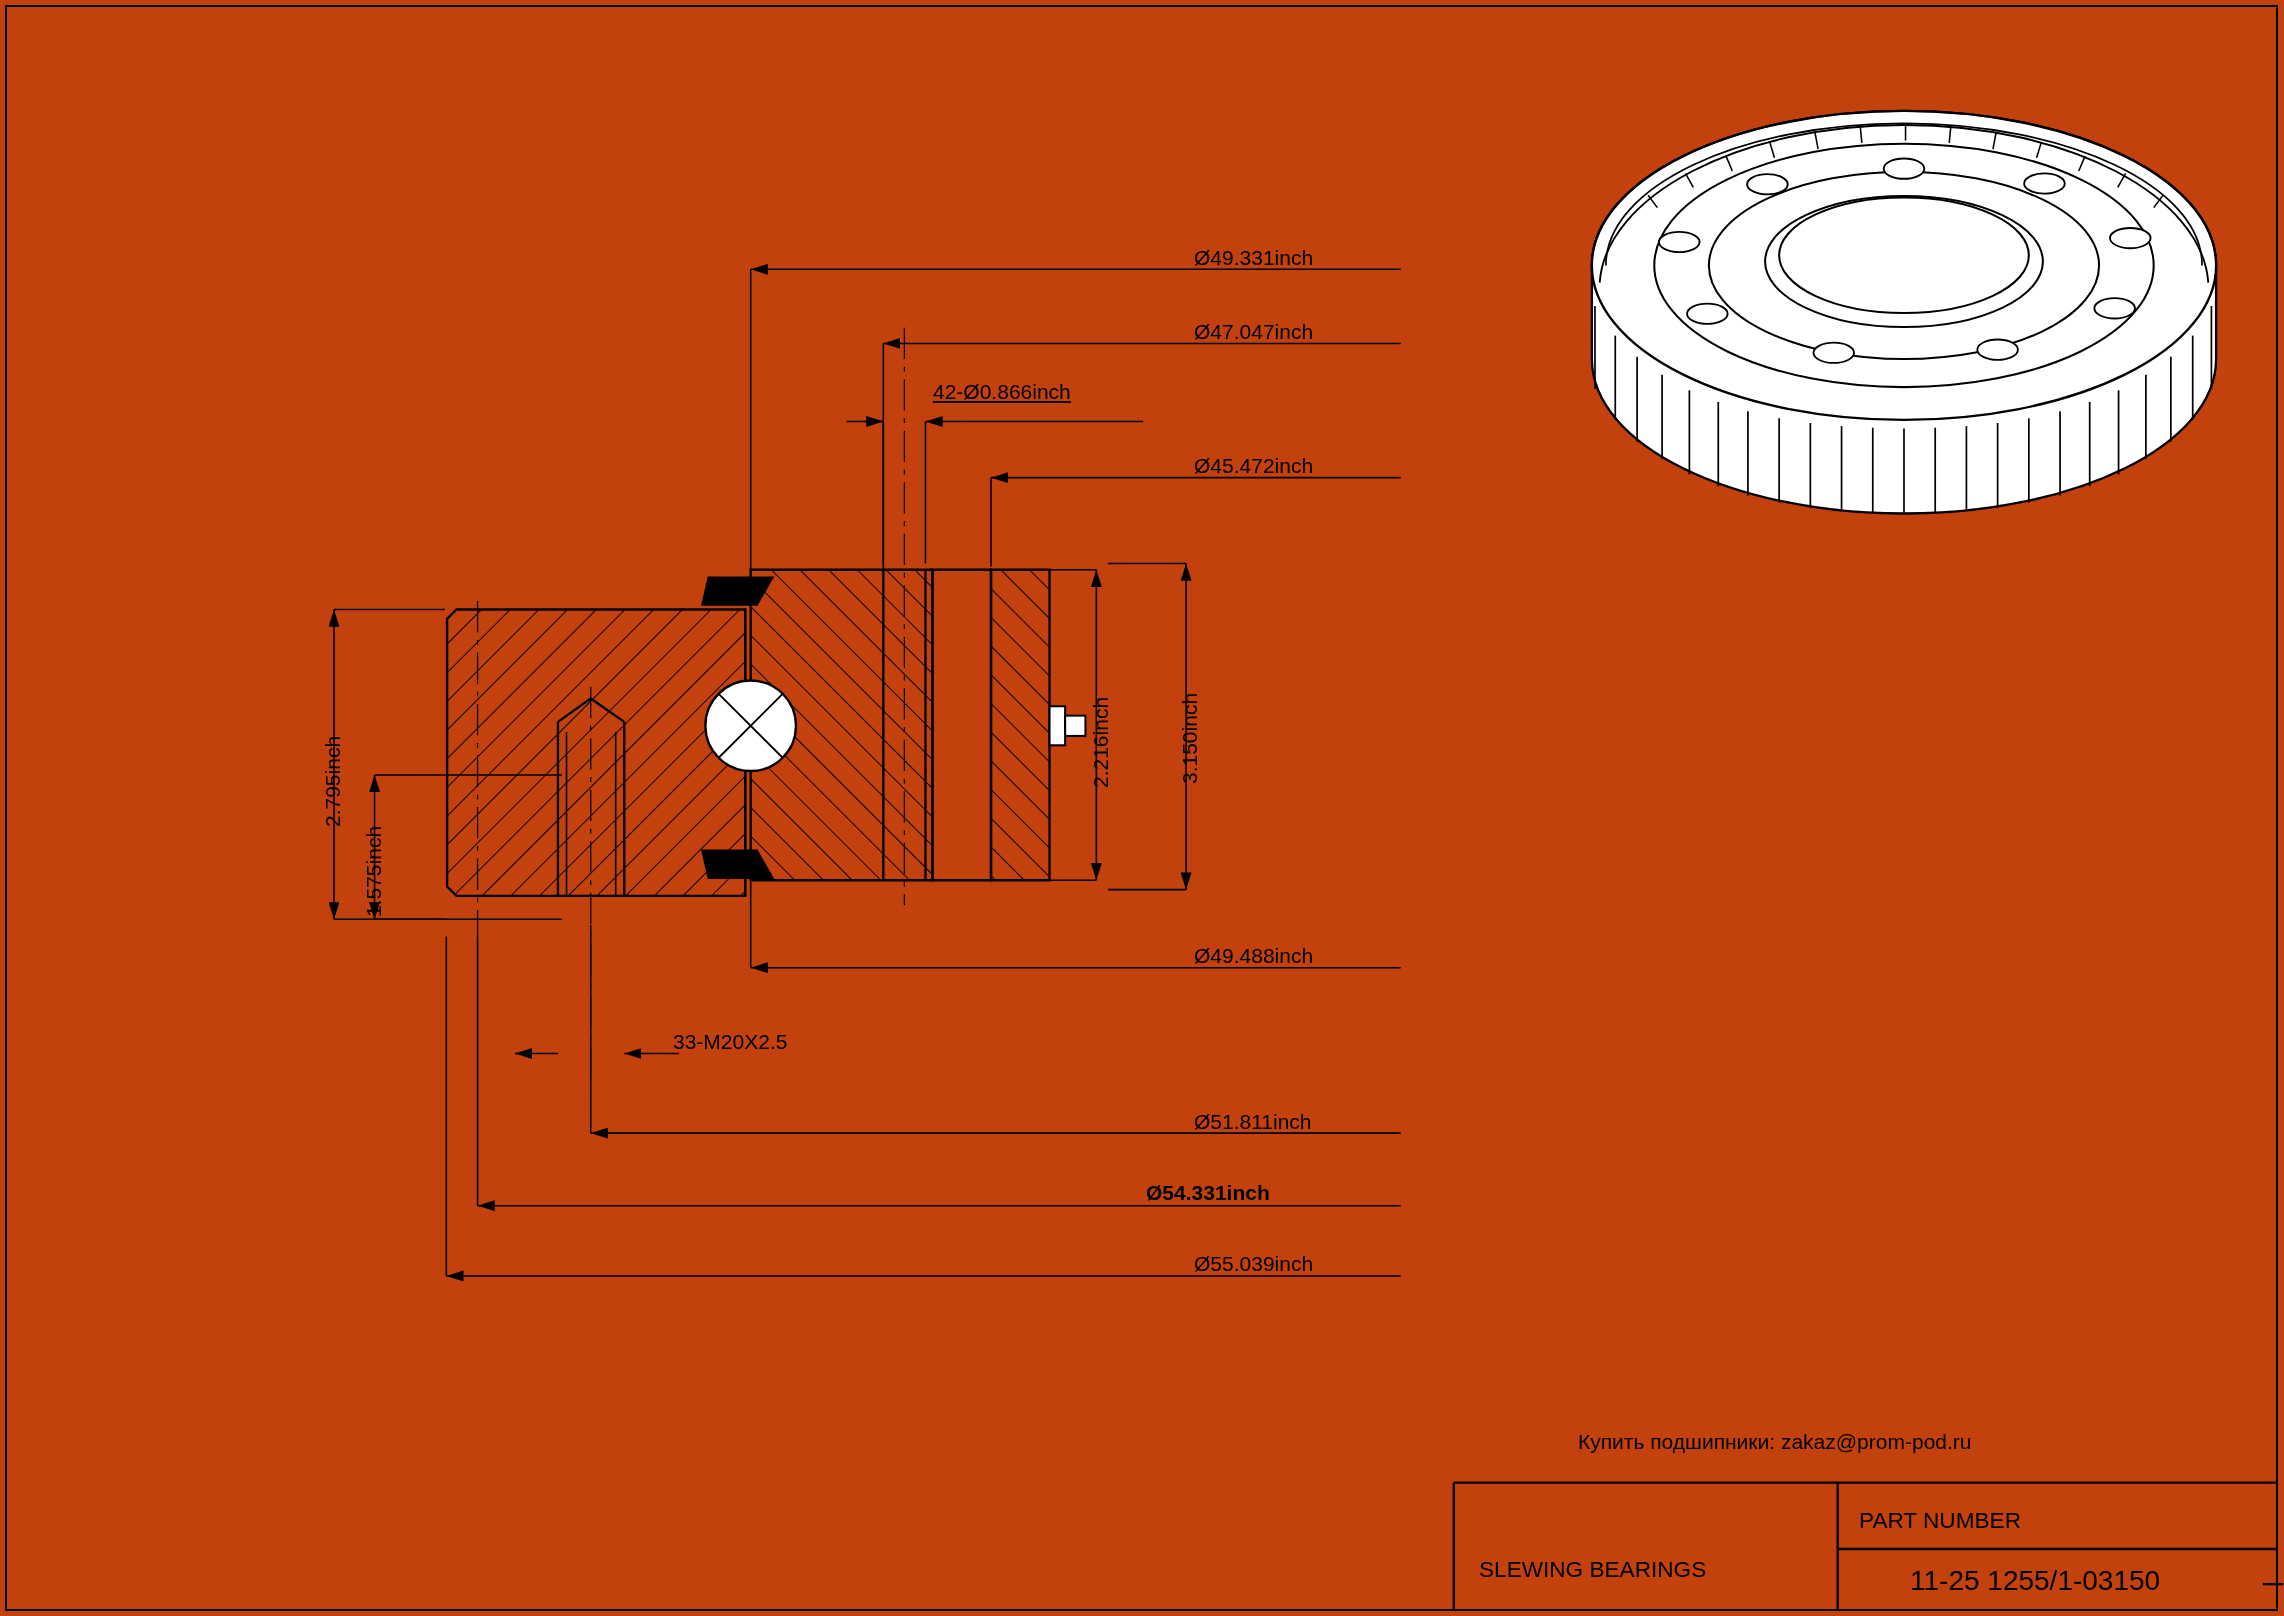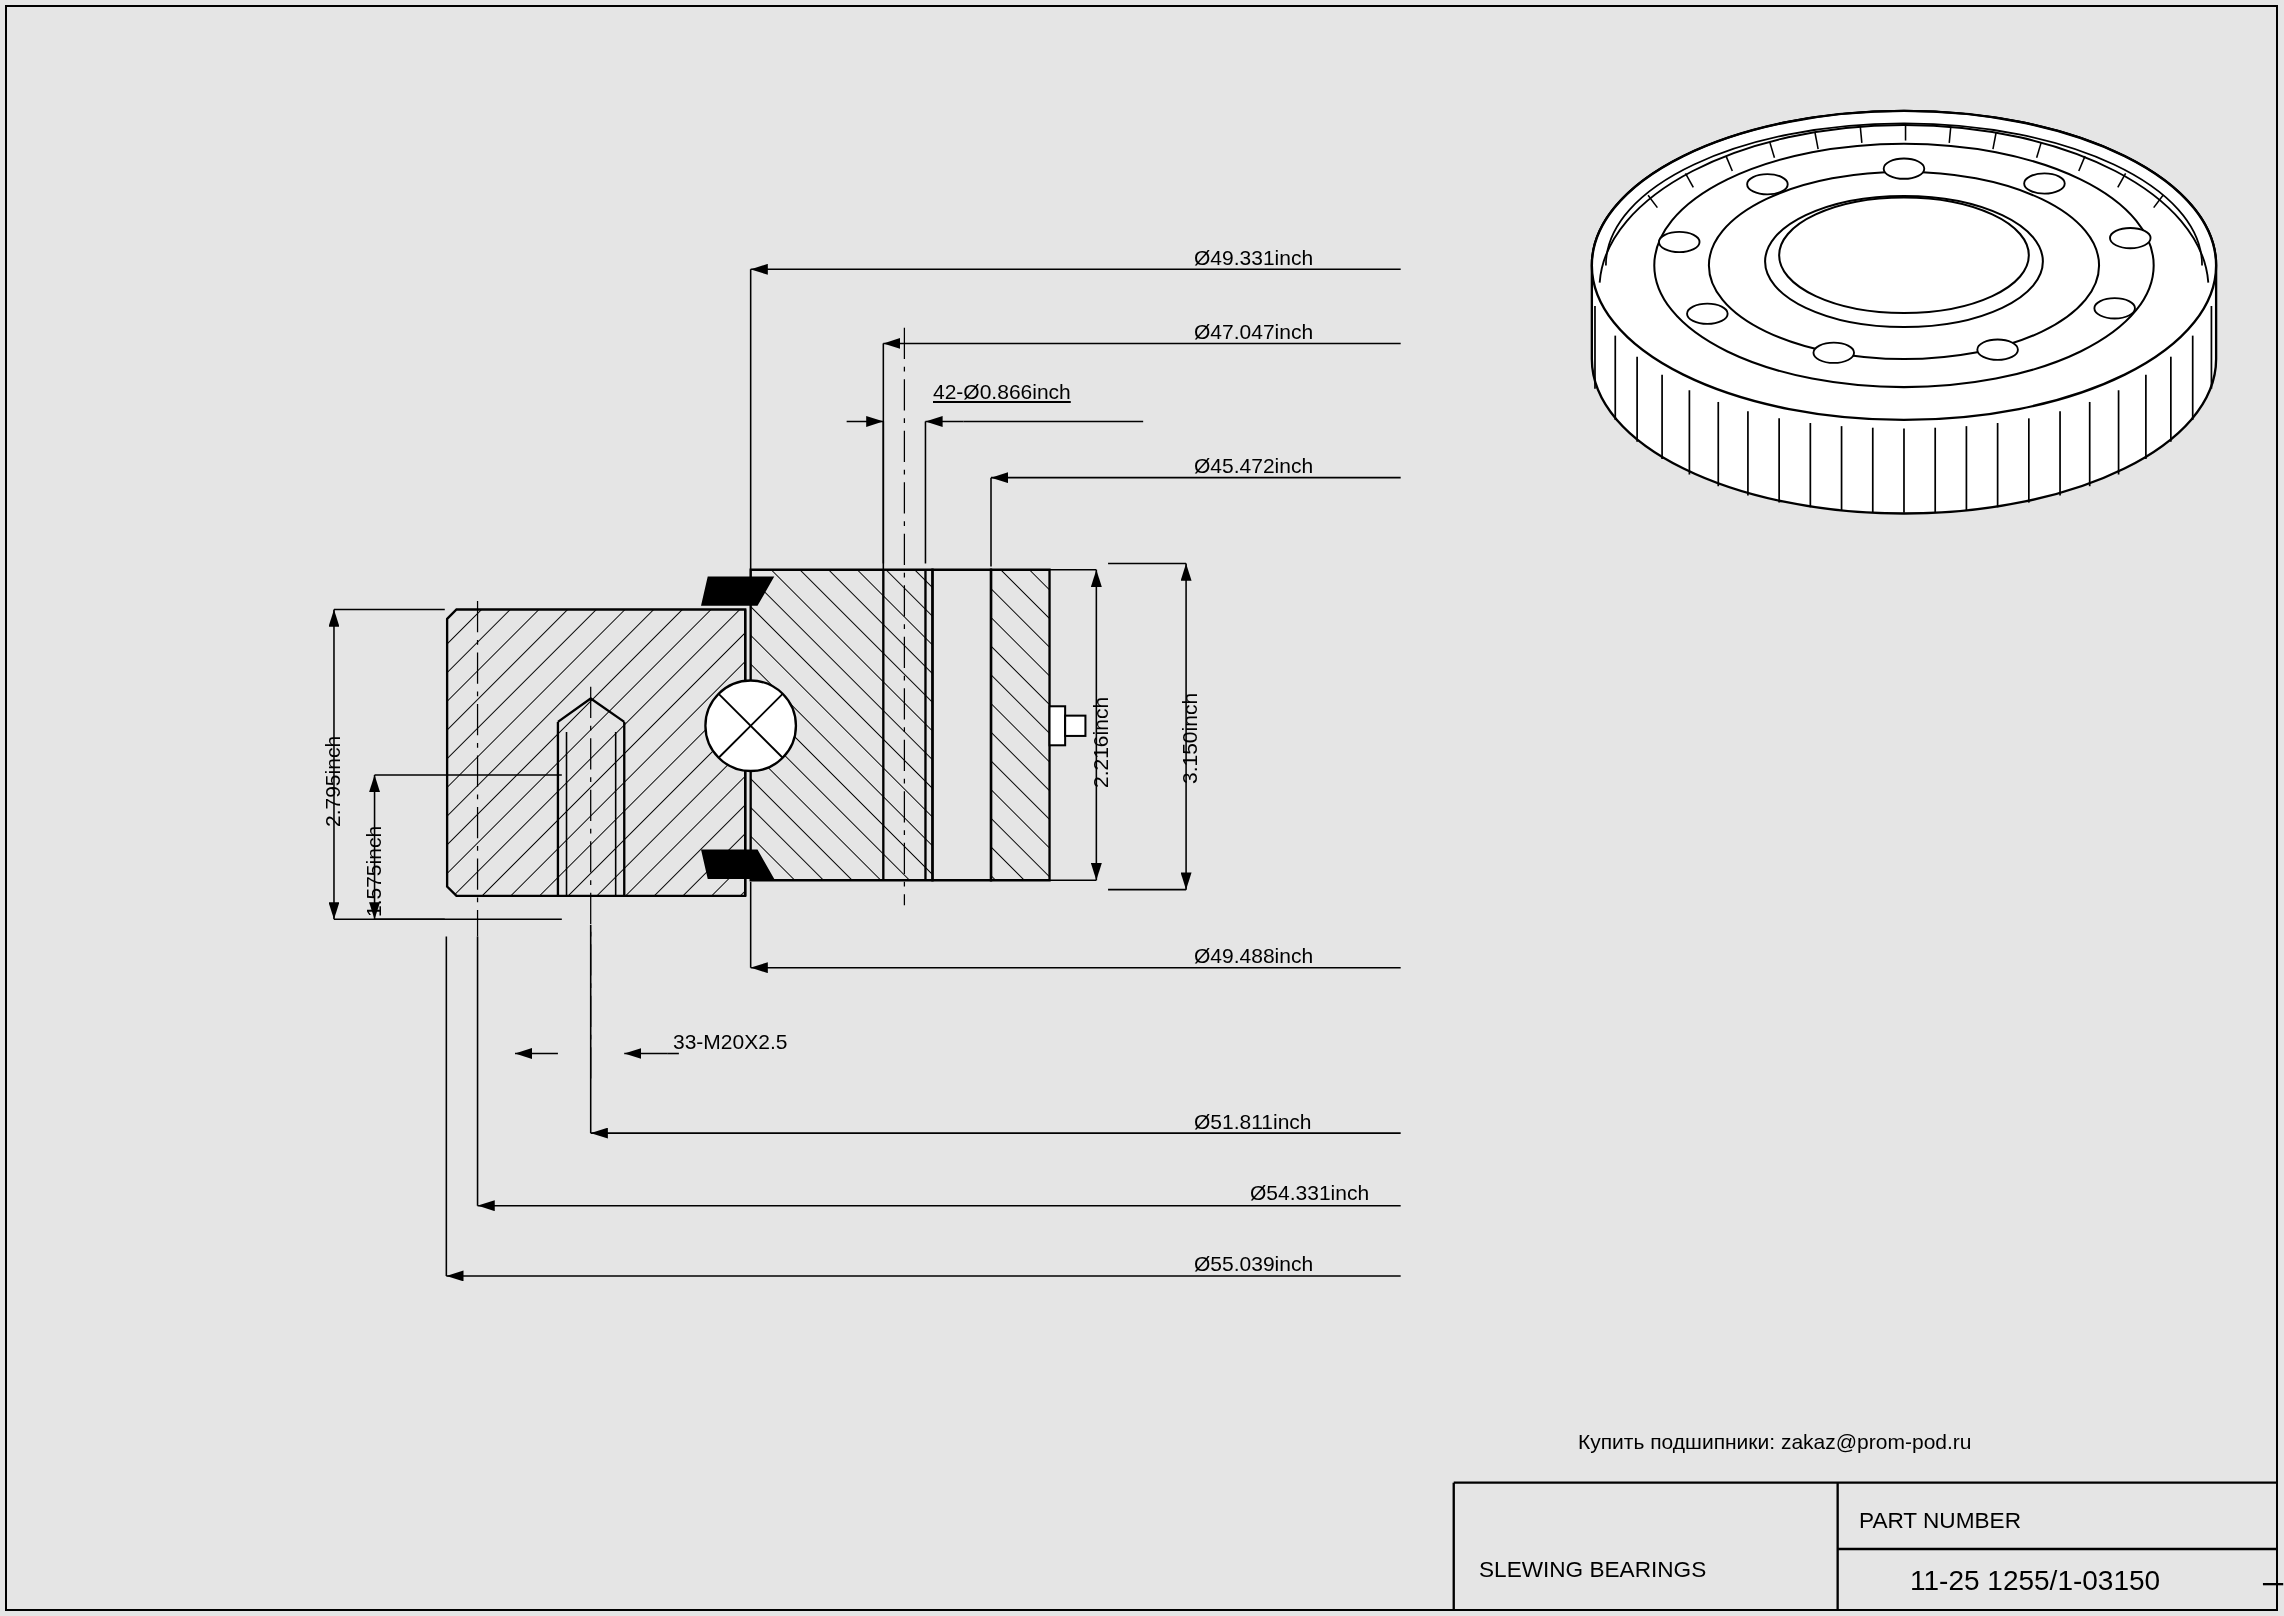--- a/index.html
+++ b/index.html
@@ -14,7 +14,7 @@
     position: relative;
     width: 2284px;
     height: 1617px;
-    background: #e5e5e5;
+    background: #c2410c;
     overflow: hidden;
   }
   #sheet .border {

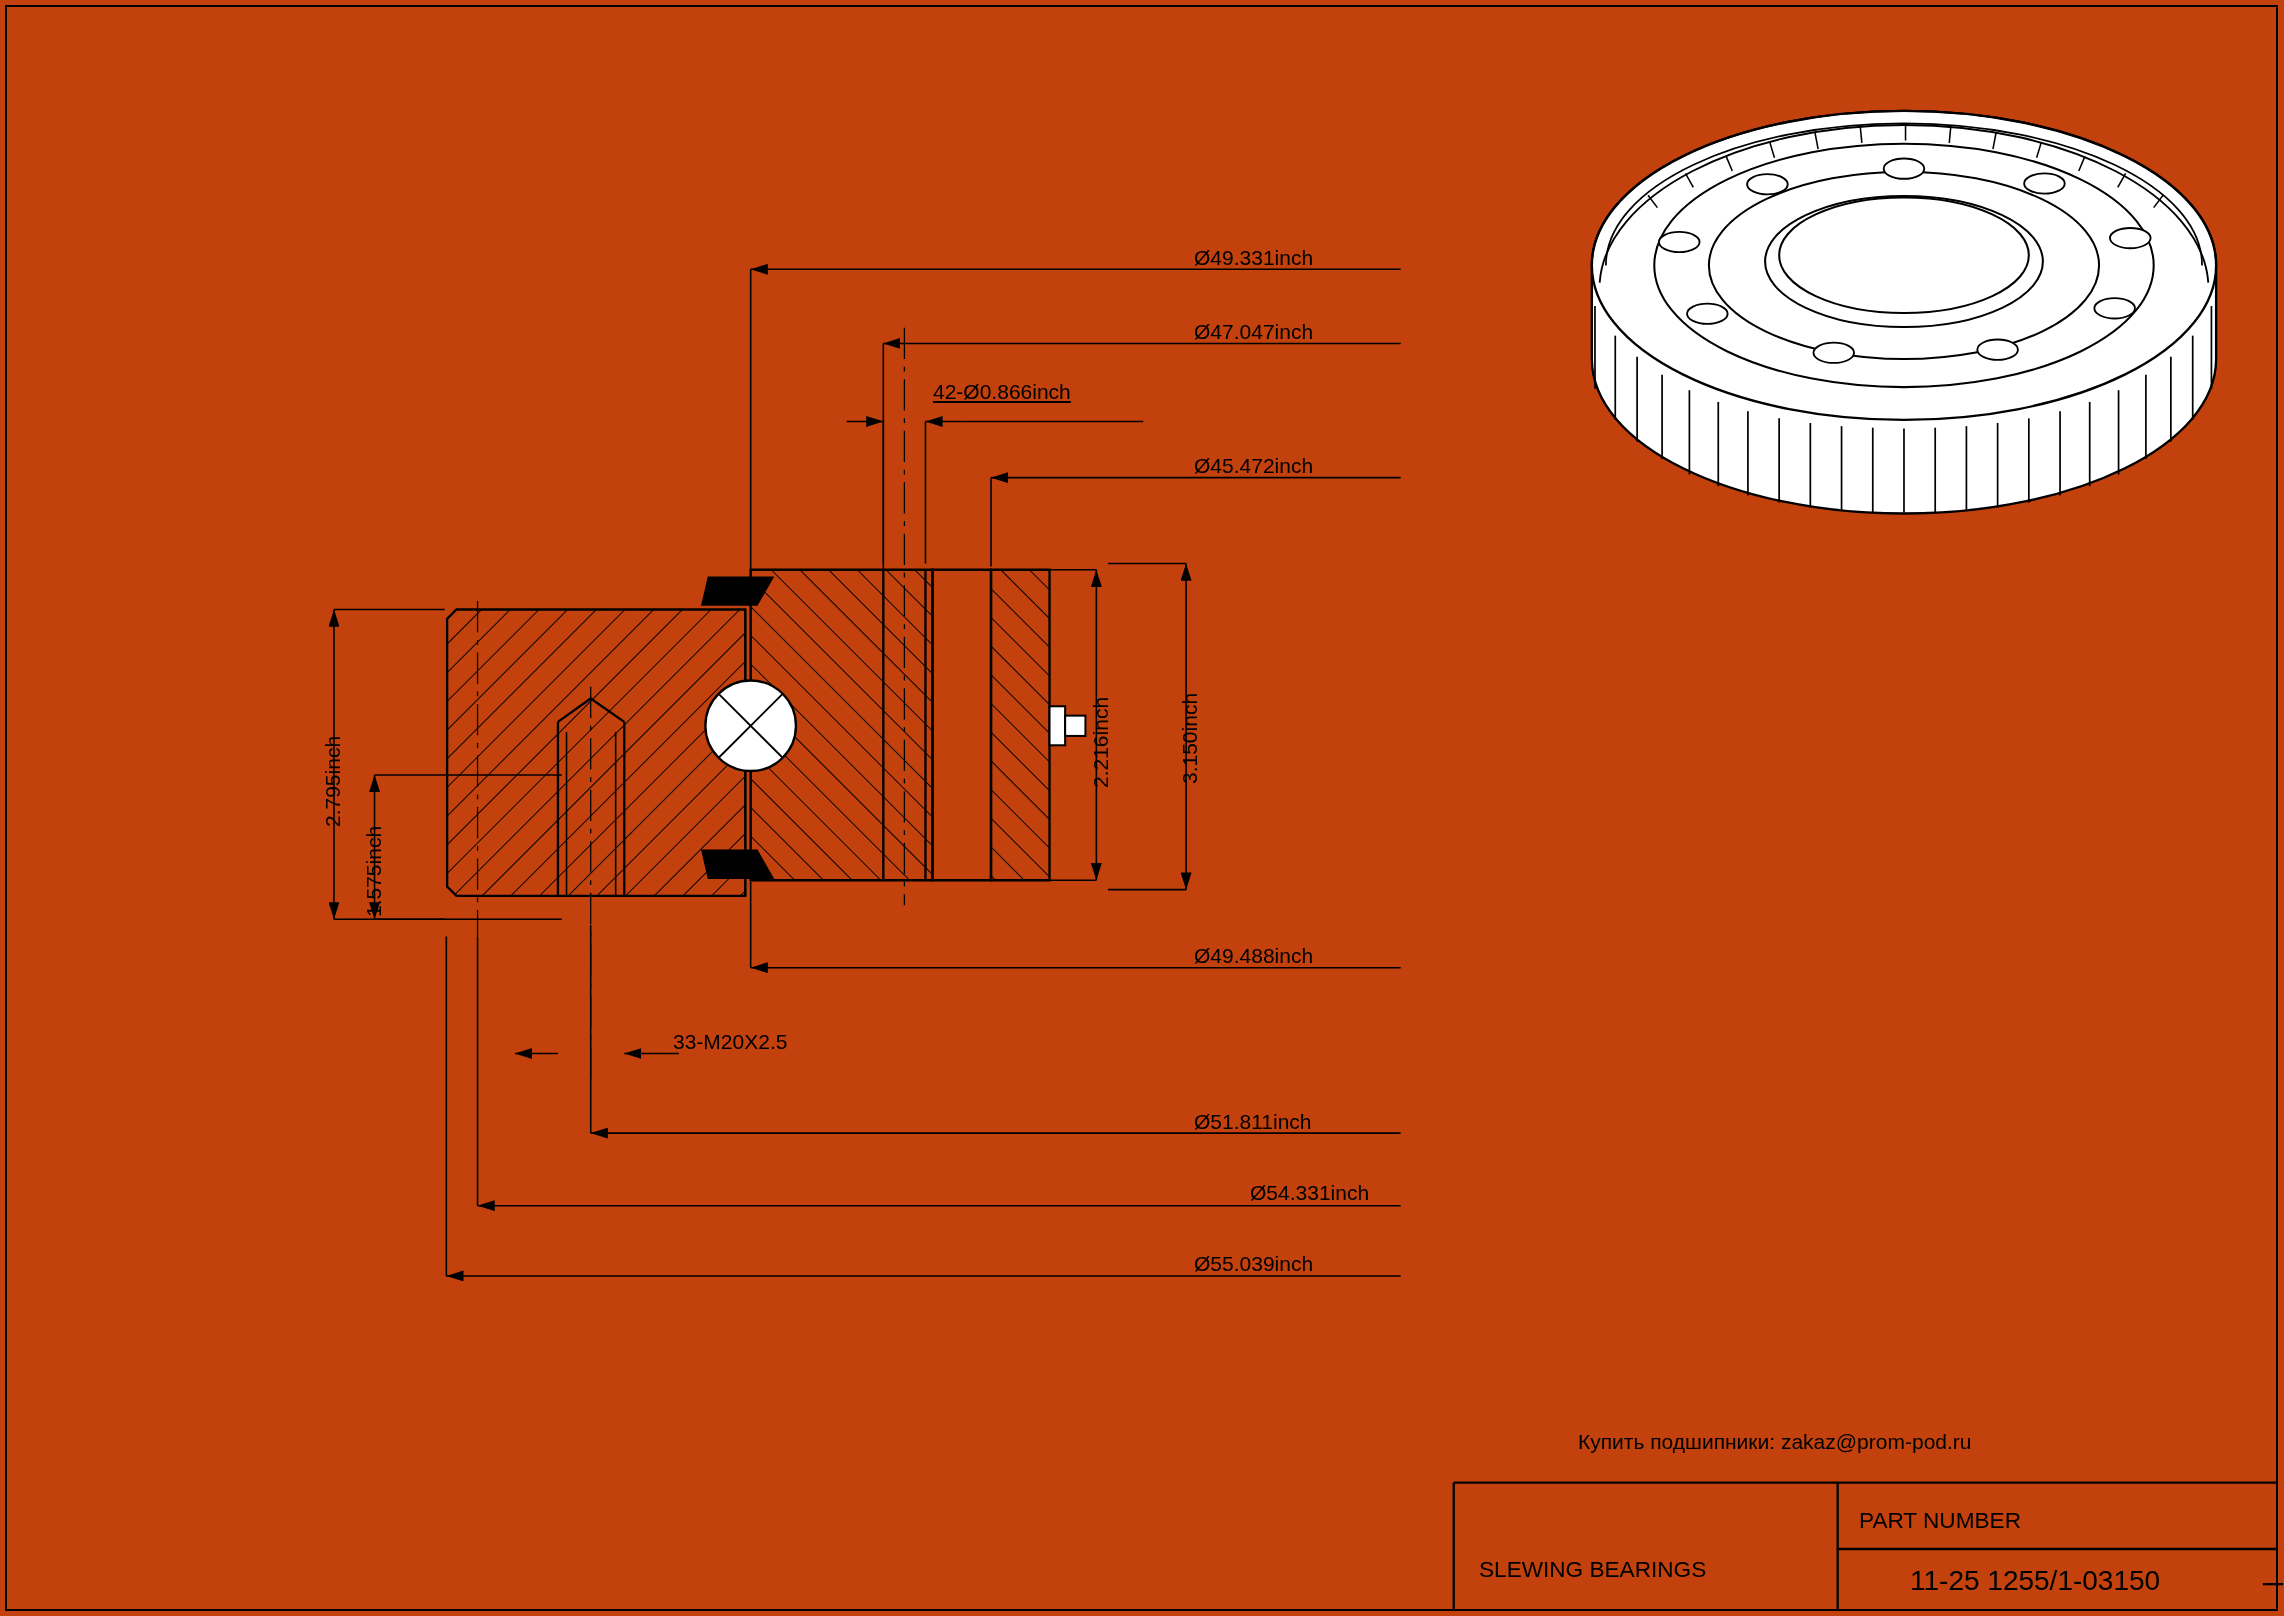--- a/index.html
+++ b/index.html
@@ -284,7 +284,7 @@
   <div class="dim-label" style="left:1194px; top:944px;">Ø49.488inch</div>
   <div class="dim-label" style="left:673px; top:1030px;">33-M20X2.5</div>
   <div class="dim-label" style="left:1194px; top:1110px;">Ø51.811inch</div>
-  <div class="dim-label" style="left:1250px; top:1181px;">Ø54.331inch</div>
+  <div class="dim-label" style="left:1146px; top:1181px;font-weight:bold;">Ø54.331inch</div>
   <div class="dim-label" style="left:1194px; top:1252px;">Ø55.039inch</div>
 
   <div class="contact" style="left:1578px; top:1430px;text-align:right;">Купить подшипники: zakaz@prom-pod.ru</div>

